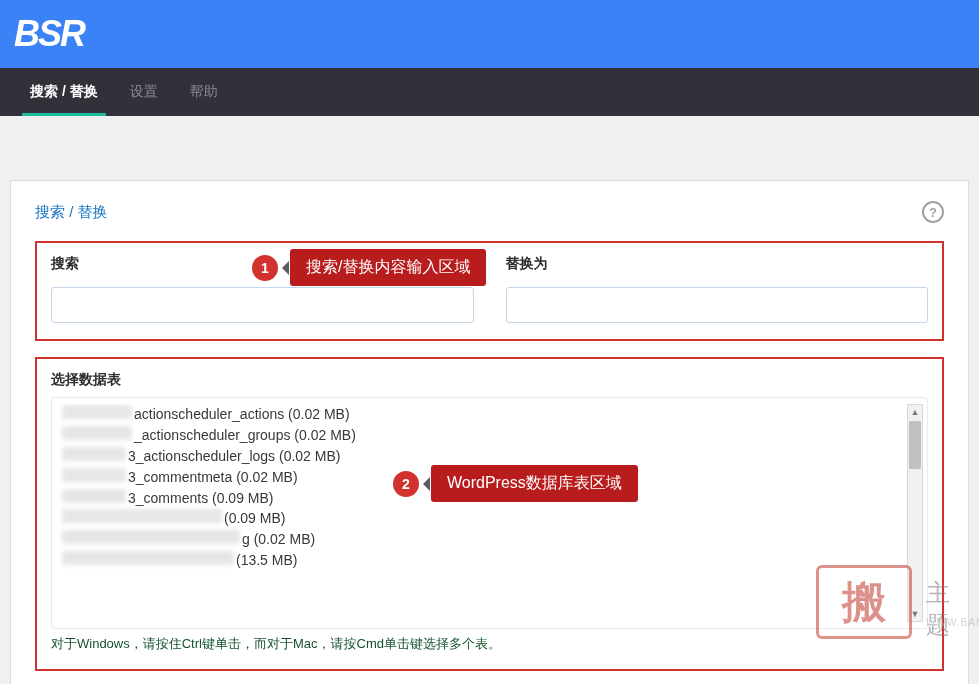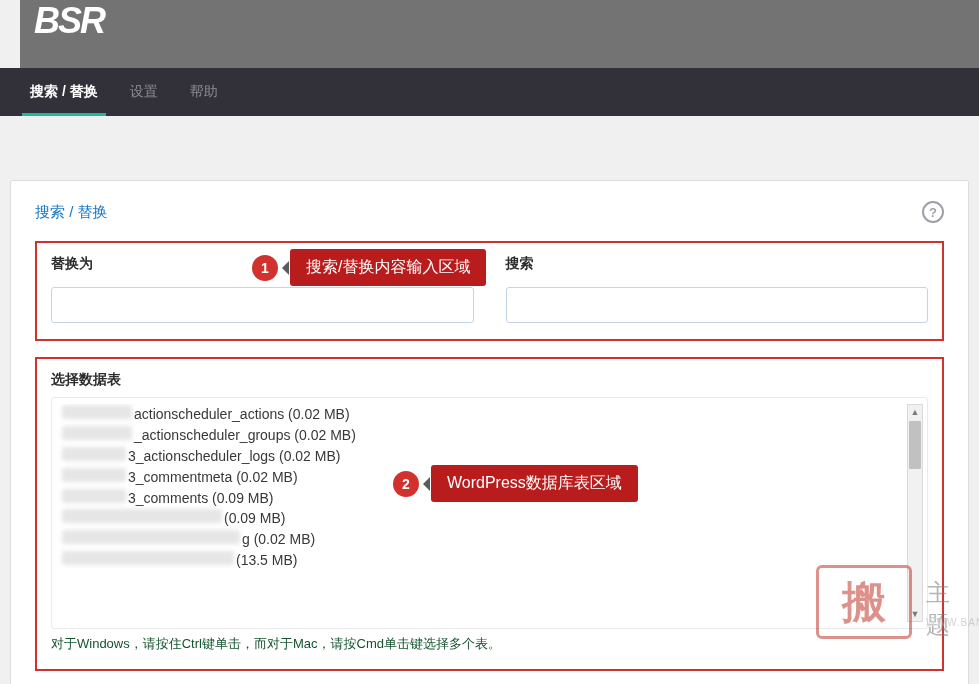--- a/index.html
+++ b/index.html
@@ -5,7 +5,7 @@
 * { margin: 0; padding: 0; box-sizing: border-box; }
 body { font-family: -apple-system, "Segoe UI", Arial, sans-serif; background: #f0f0f1; width: 979px; height: 684px; overflow: hidden; }
 
-.header-bar { background: #737373; height: 68px; display: flex; padding: 0 14px; margin-left: 20px; }
+.header-bar { background: #3b82f6; height: 68px; display: flex; align-items: center; padding: 0 14px; }
 .logo { color: #fff; font-weight: 900; font-size: 36px; letter-spacing: -2px; font-style: italic; }
 
 .nav-bar { background: #32313a; height: 48px; display: flex; align-items: stretch; padding: 0 14px; }

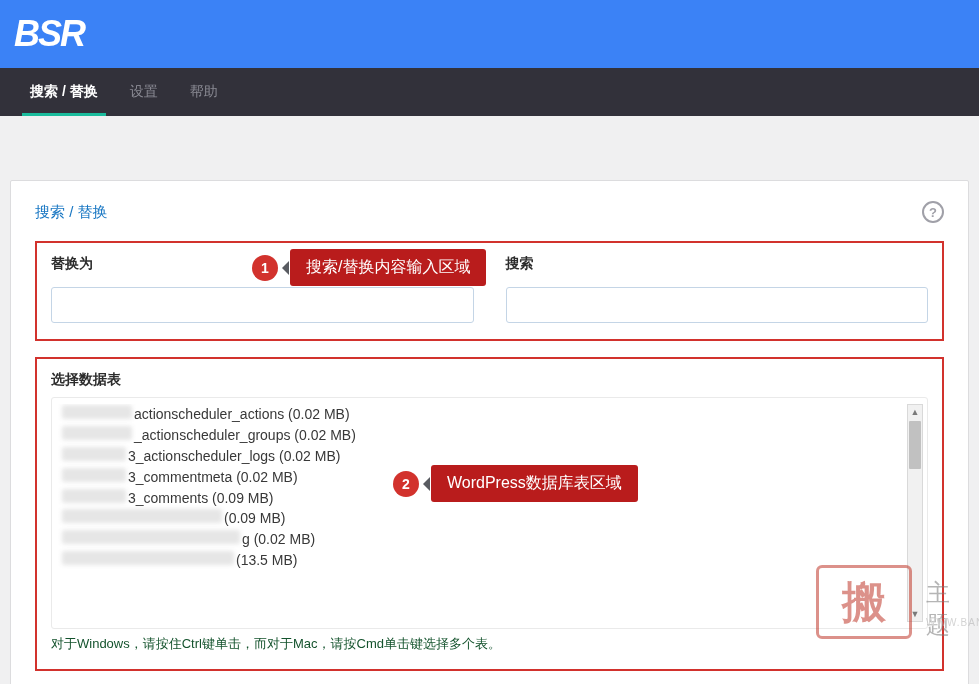--- a/index.html
+++ b/index.html
@@ -74,11 +74,11 @@
     <div class="section-box">
       <div class="section-inner-row">
         <div class="field-col">
-          <label class="field-label">替换为</label>
+          <label class="field-label">搜索</label>
           <input class="text-input" type="text" value="" style="">
         </div>
         <div class="field-col">
-          <label class="field-label">搜索</label>
+          <label class="field-label">替换为</label>
           <input class="text-input" type="text" value="" style="">
         </div>
       </div>

